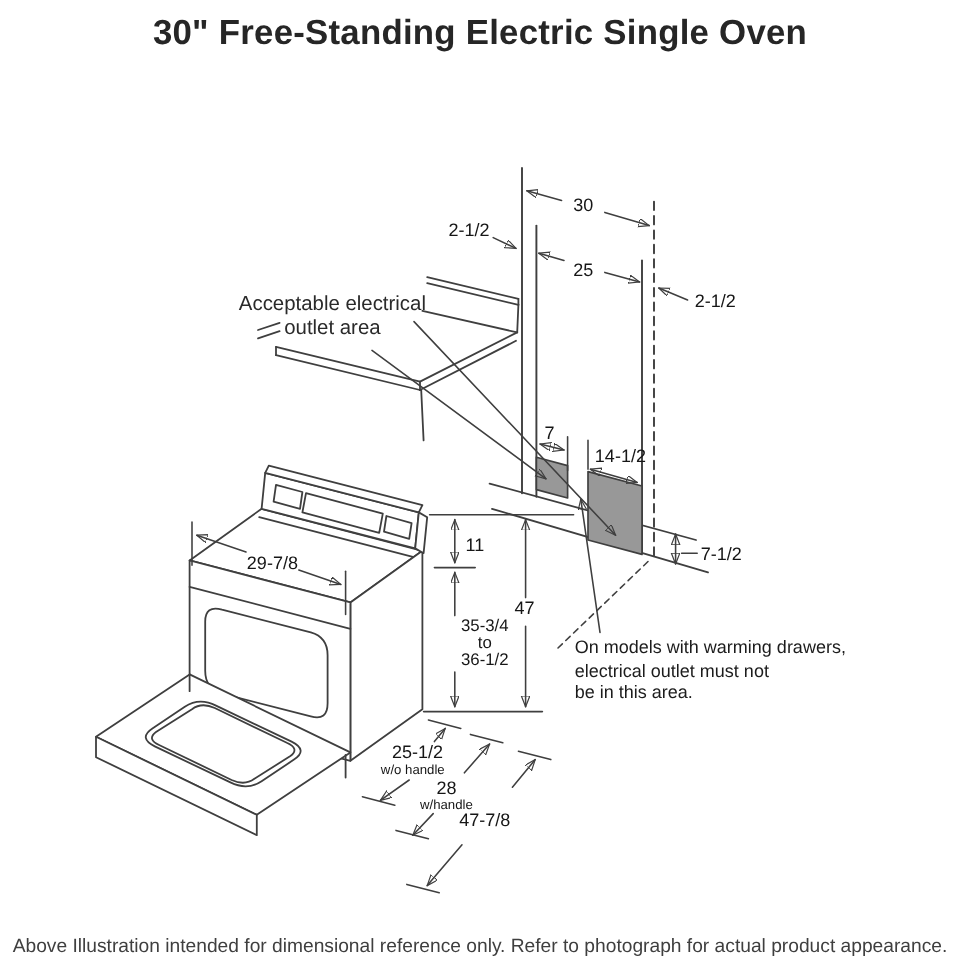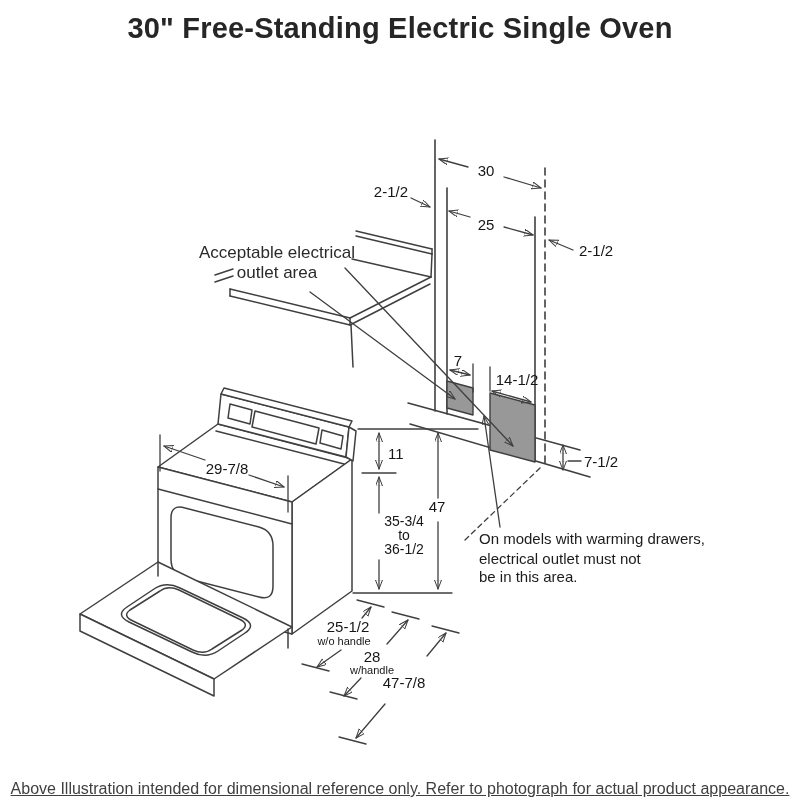--- a/index.html
+++ b/index.html
@@ -11,7 +11,7 @@
   .diagram-svg{position:absolute;top:0;left:0;}
   .caption{
     position:absolute;top:780px;left:0;width:800px;text-align:center;
-    font-size:16px;color:#3f3f3f;margin:0;white-space:nowrap;text-decoration:underline;
+    font-size:16px;color:#3f3f3f;margin:0;white-space:nowrap;
   }
   svg line, svg path, svg polyline{stroke:#3f3f3f;fill:none;stroke-linecap:round;stroke-linejoin:round;}
   svg polygon{stroke:#3f3f3f;stroke-linejoin:round;}

